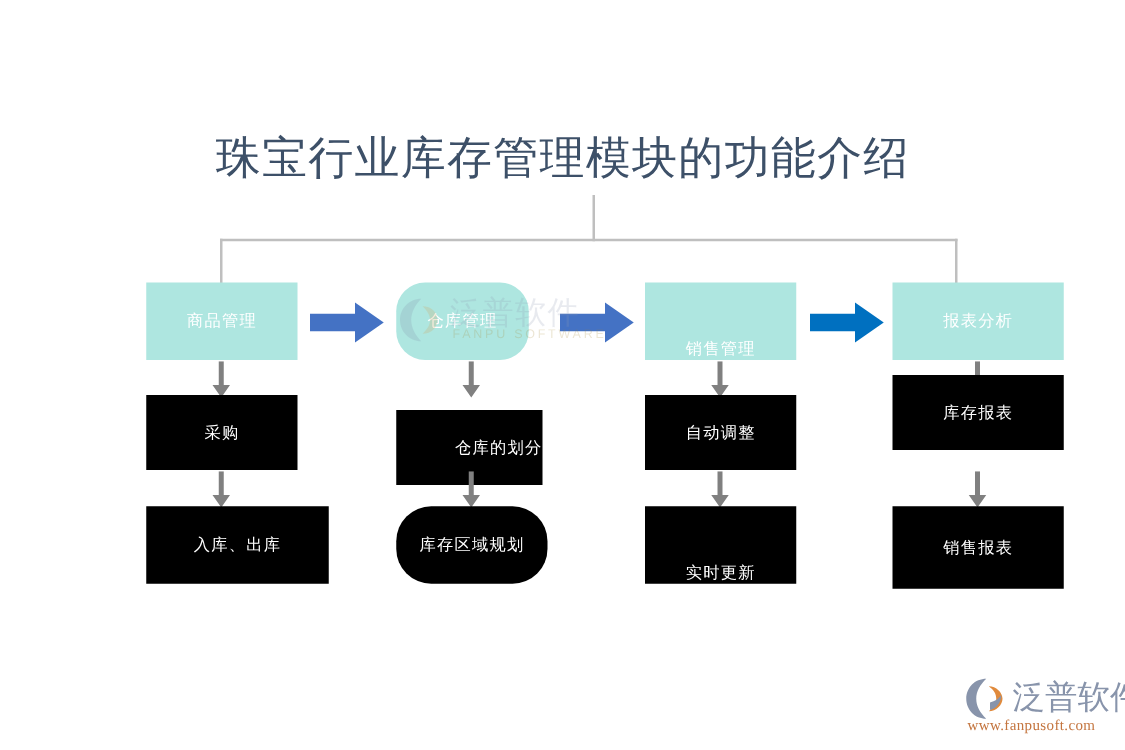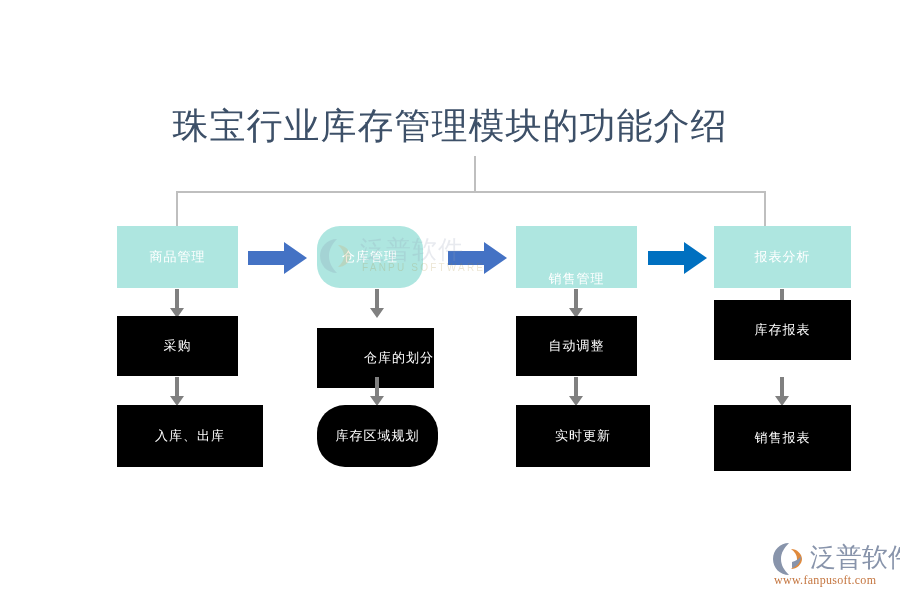--- a/index.html
+++ b/index.html
@@ -211,7 +211,7 @@
   <svg class="vArrow" style="left:567px; top:377px;" viewBox="0 0 18 30">
     <path d="M7 0 H11 V19 H16 L9 29 L2 19 H7 Z" fill="#808080"></path>
   </svg>
-  <div class="box blue" style="left:516px; top:405px; width:134px; height:62px;">
+  <div class="box blue" style="left:516px; top:405px; width:121px; height:62px;align-items:flex-end;">
     <span>实时更新</span>
   </div>
 

